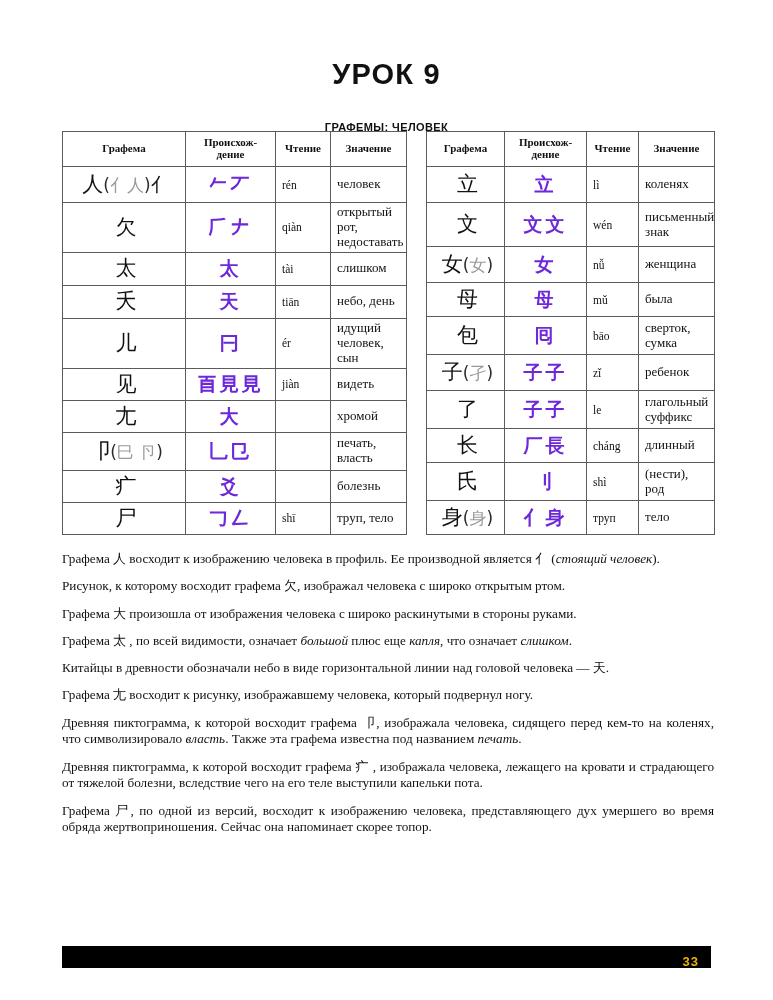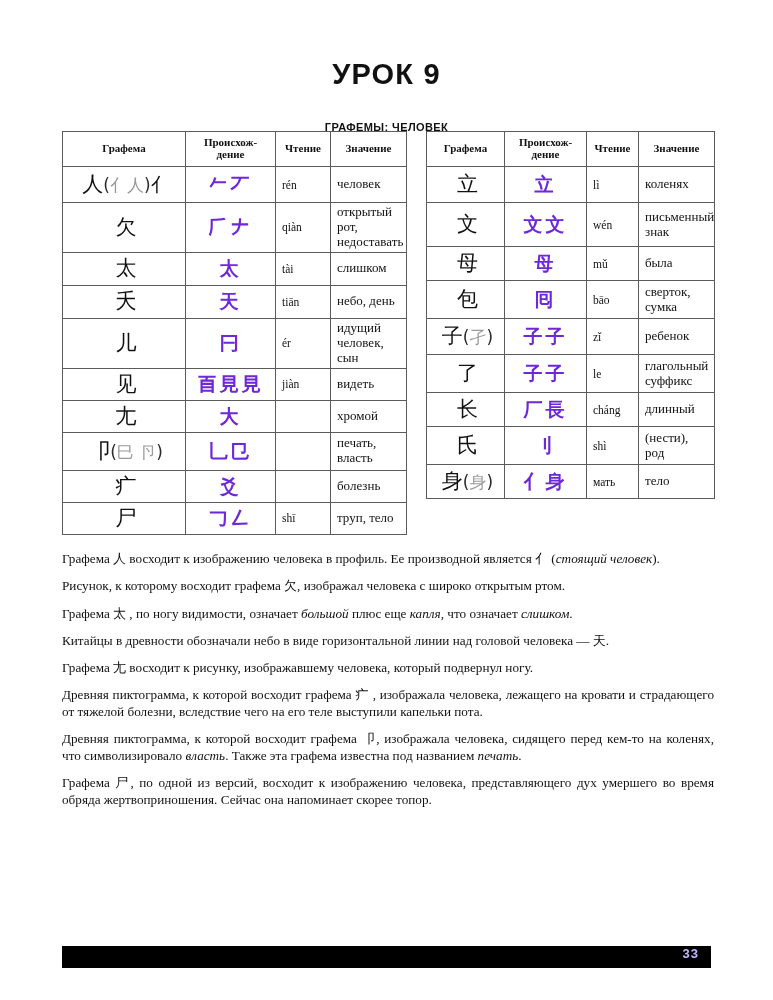--- a/index.html
+++ b/index.html
@@ -283,6 +283,12 @@
             <td class="c-reading">wén</td>
             <td class="c-meaning">письменный знак</td>
           </tr>
+          <tr style="height: 36px;">
+            <td class="c-grapheme"><span>女</span><span class="paren">(</span><span class="variant">女</span><span class="paren">)</span></td>
+            <td class="c-origin">女</td>
+            <td class="c-reading">nǚ</td>
+            <td class="c-meaning">женщина</td>
+          </tr>
           <tr style="height: 34px;">
             <td class="c-grapheme"><span>母</span></td>
             <td class="c-origin">母</td>

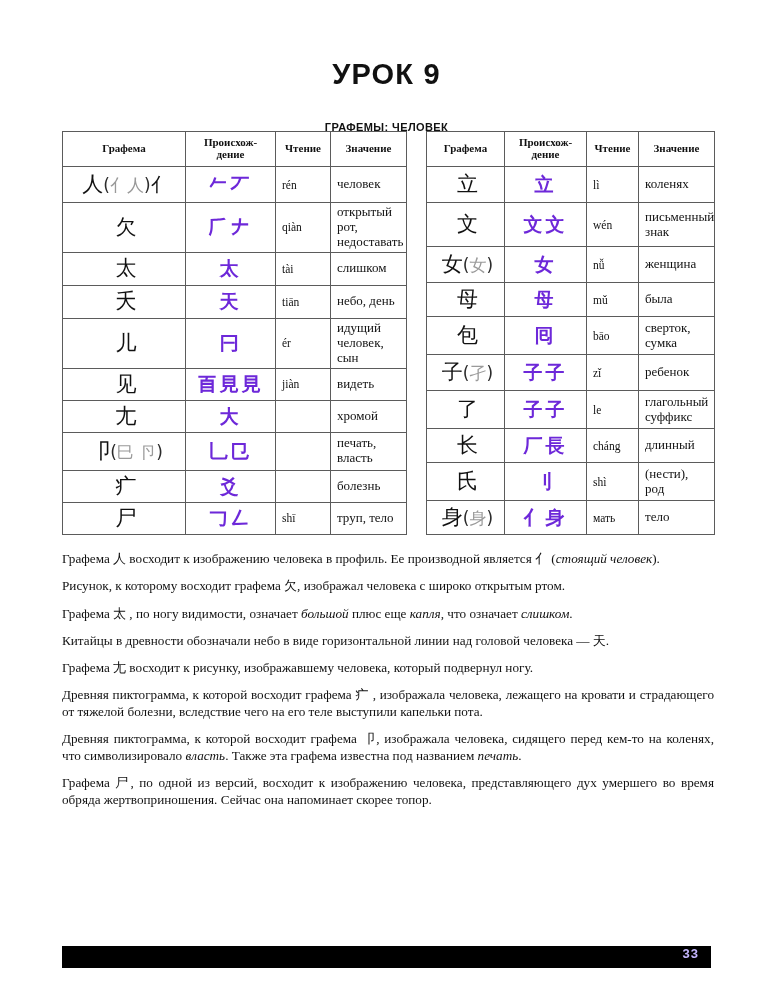--- a/index.html
+++ b/index.html
@@ -328,7 +328,7 @@
           <tr style="height: 34px;">
             <td class="c-grapheme"><span>身</span><span class="paren">(</span><span class="variant">身</span><span class="paren">)</span></td>
             <td class="c-origin">亻身</td>
-            <td class="c-reading">мать</td>
+            <td class="c-reading">труп</td>
             <td class="c-meaning">тело</td>
           </tr>
         </tbody>

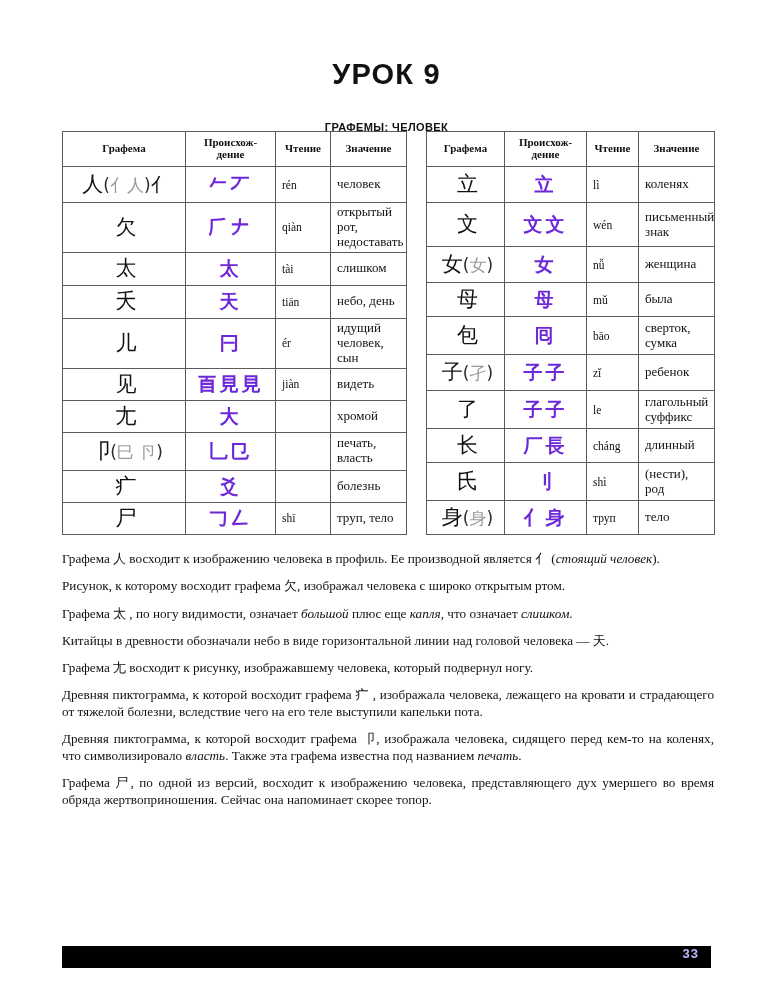--- a/index.html
+++ b/index.html
@@ -339,6 +339,7 @@
   <div class="body-text">
       <p><span>Графема </span><span class="han">人</span><span> восходит к изображению человека в профиль. Ее производной является </span><span class="han">亻</span><span> (</span><i>стоящий человек</i><span>).</span></p>
       <p><span>Рисунок, к которому восходит графема </span><span class="han">欠</span><span>, изображал человека с широко открытым ртом.</span></p>
+      <p><span>Графема </span><span class="han">大</span><span> произошла от изображения человека с широко раскинутыми в стороны руками.</span></p>
       <p><span>Графема </span><span class="han">太</span><span> , по ногу видимости, означает </span><i>большой</i><span> плюс еще </span><i>капля</i><span>, что означает </span><i>слишком</i><span>.</span></p>
       <p><span>Китайцы в древности обозначали небо в виде горизонтальной линии над головой человека — </span><span class="han">天</span><span>.</span></p>
       <p><span>Графема </span><span class="han">尢</span><span> восходит к рисунку, изображавшему человека, который подвернул ногу.</span></p>

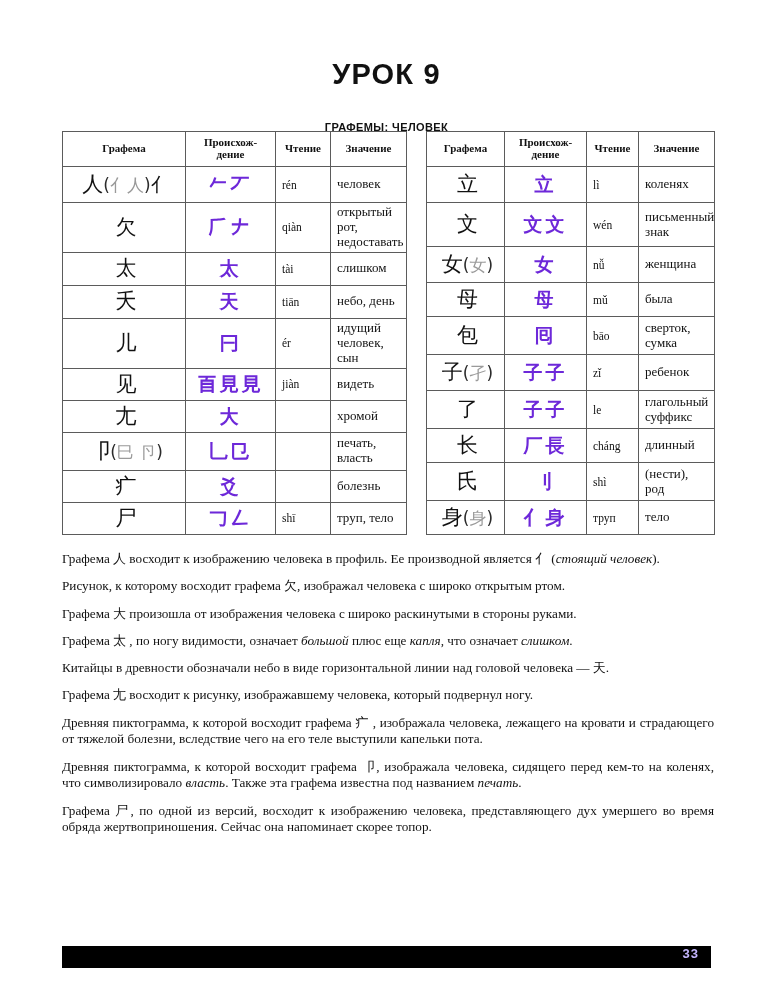--- a/index.html
+++ b/index.html
@@ -340,7 +340,7 @@
       <p><span>Графема </span><span class="han">人</span><span> восходит к изображению человека в профиль. Ее производной является </span><span class="han">亻</span><span> (</span><i>стоящий человек</i><span>).</span></p>
       <p><span>Рисунок, к которому восходит графема </span><span class="han">欠</span><span>, изображал человека с широко открытым ртом.</span></p>
       <p><span>Графема </span><span class="han">大</span><span> произошла от изображения человека с широко раскинутыми в стороны руками.</span></p>
-      <p><span>Графема </span><span class="han">太</span><span> , по ногу видимости, означает </span><i>большой</i><span> плюс еще </span><i>капля</i><span>, что означает </span><i>слишком</i><span>.</span></p>
+      <p><span>Графема </span><span class="han">太</span><span> , по всей видимости, означает </span><i>большой</i><span> плюс еще </span><i>капля</i><span>, что означает </span><i>слишком</i><span>.</span></p>
       <p><span>Китайцы в древности обозначали небо в виде горизонтальной линии над головой человека — </span><span class="han">天</span><span>.</span></p>
       <p><span>Графема </span><span class="han">尢</span><span> восходит к рисунку, изображавшему человека, который подвернул ногу.</span></p>
       <p><span>Древняя пиктограмма, к которой восходит графема </span><span class="han">疒</span><span> , изображала человека, лежащего на кровати и страдающего от тяжелой болезни, вследствие чего на его теле выступили капельки пота.</span></p>

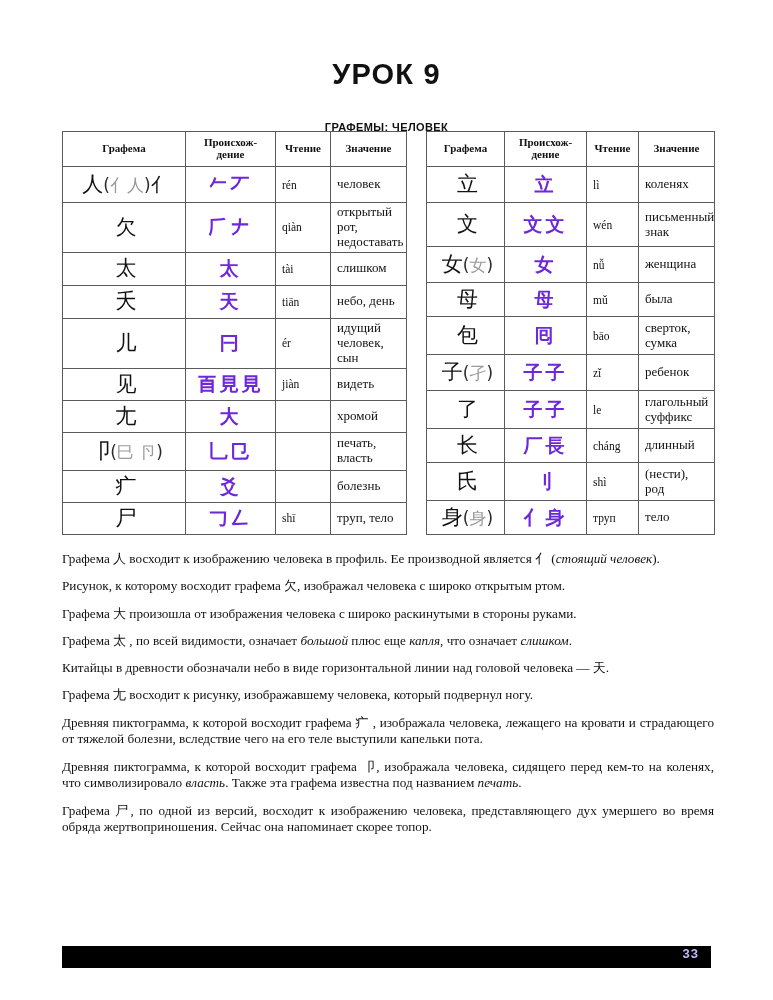--- a/index.html
+++ b/index.html
@@ -343,8 +343,8 @@
       <p><span>Графема </span><span class="han">太</span><span> , по всей видимости, означает </span><i>большой</i><span> плюс еще </span><i>капля</i><span>, что означает </span><i>слишком</i><span>.</span></p>
       <p><span>Китайцы в древности обозначали небо в виде горизонтальной линии над головой человека — </span><span class="han">天</span><span>.</span></p>
       <p><span>Графема </span><span class="han">尢</span><span> восходит к рисунку, изображавшему человека, который подвернул ногу.</span></p>
+      <p><span>Древняя пиктограмма, к которой восходит графема </span><span class="han">卩</span><span>, изображала человека, сидящего перед кем-то на коленях, что символизировало </span><i>власть</i><span>. Также эта графема известна под названием </span><i>печать</i><span>.</span></p>
       <p><span>Древняя пиктограмма, к которой восходит графема </span><span class="han">疒</span><span> , изображала человека, лежащего на кровати и страдающего от тяжелой болезни, вследствие чего на его теле выступили капельки пота.</span></p>
-      <p><span>Древняя пиктограмма, к которой восходит графема </span><span class="han">卩</span><span>, изображала человека, сидящего перед кем-то на коленях, что символизировало </span><i>власть</i><span>. Также эта графема известна под названием </span><i>печать</i><span>.</span></p>
       <p><span>Графема </span><span class="han">尸</span><span>, по одной из версий, восходит к изображению человека, представляющего дух умершего во время обряда жертвоприношения. Сейчас она напоминает скорее топор.</span></p>
     </div>
 

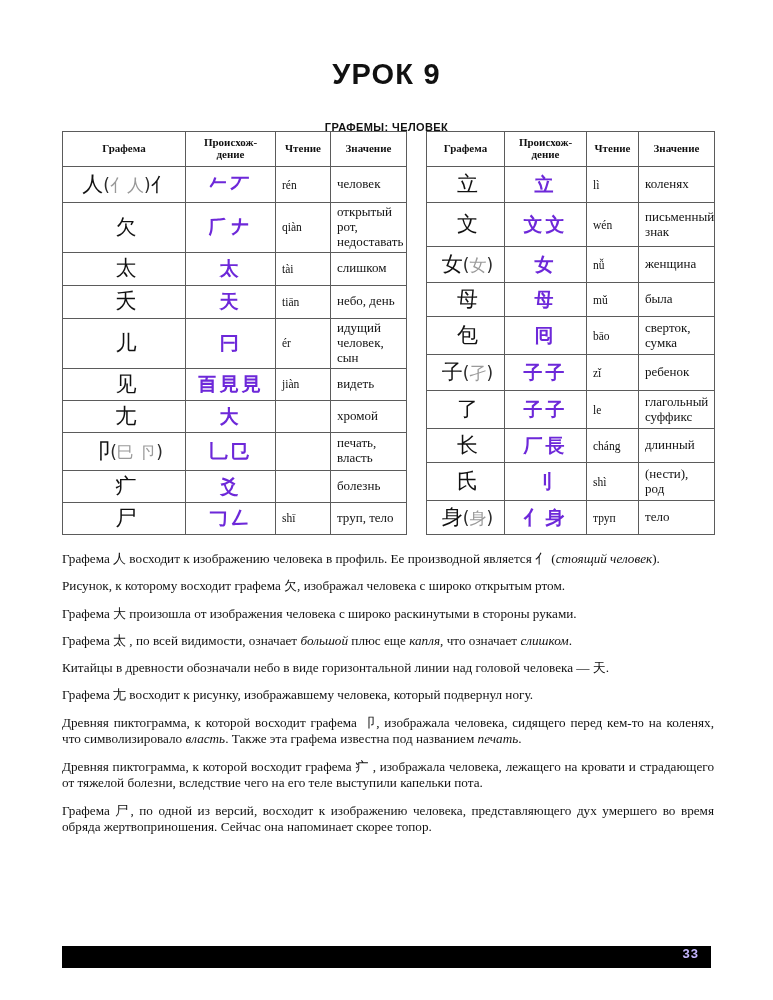--- a/index.html
+++ b/index.html
@@ -152,11 +152,11 @@
   .footer-page{
     position:absolute;
     right:12px;
-    top:0;
+    top:8px;
     font-family:"Liberation Sans","DejaVu Sans",sans-serif;
     font-size:13px;
     font-weight:bold;
-    color:#c4b5fd;
+    color:#eab308;
     letter-spacing:1px;
   }
 </style>

